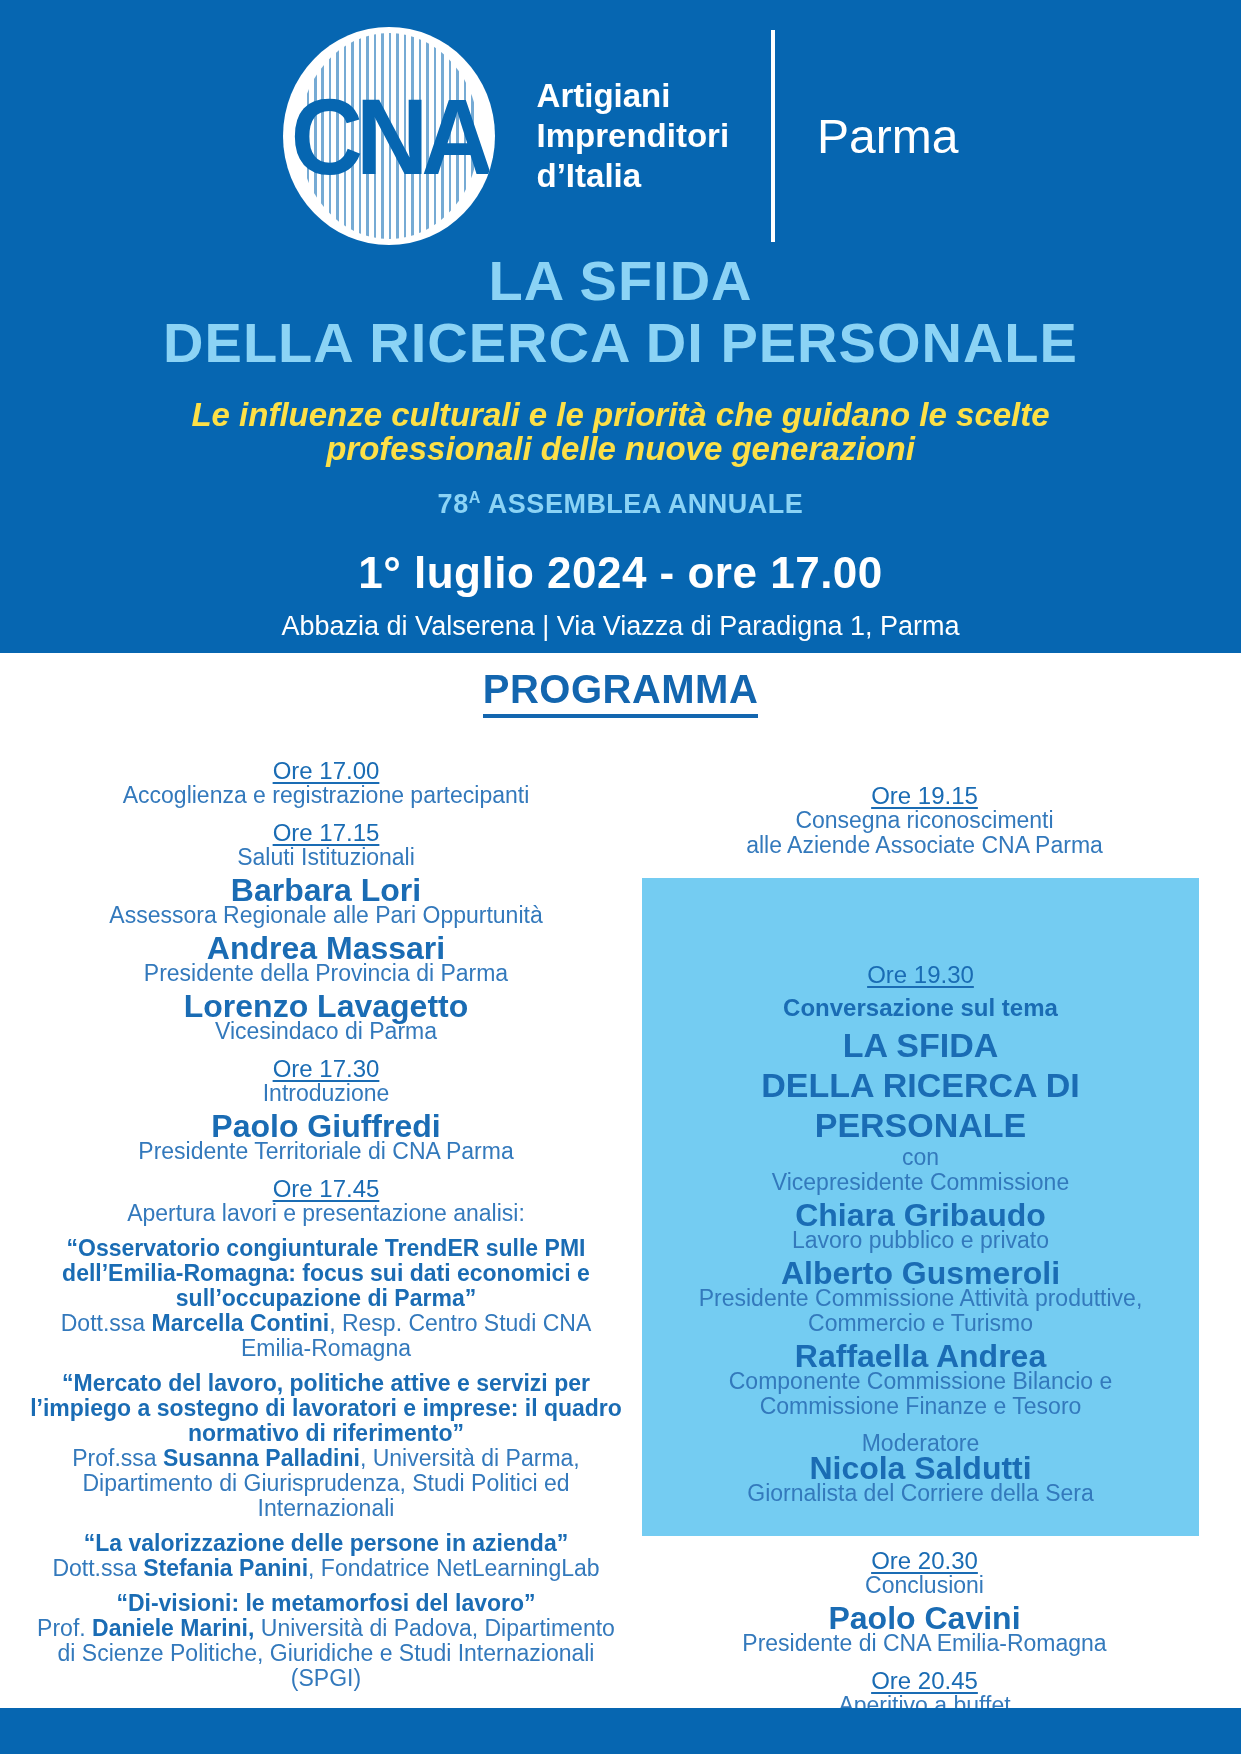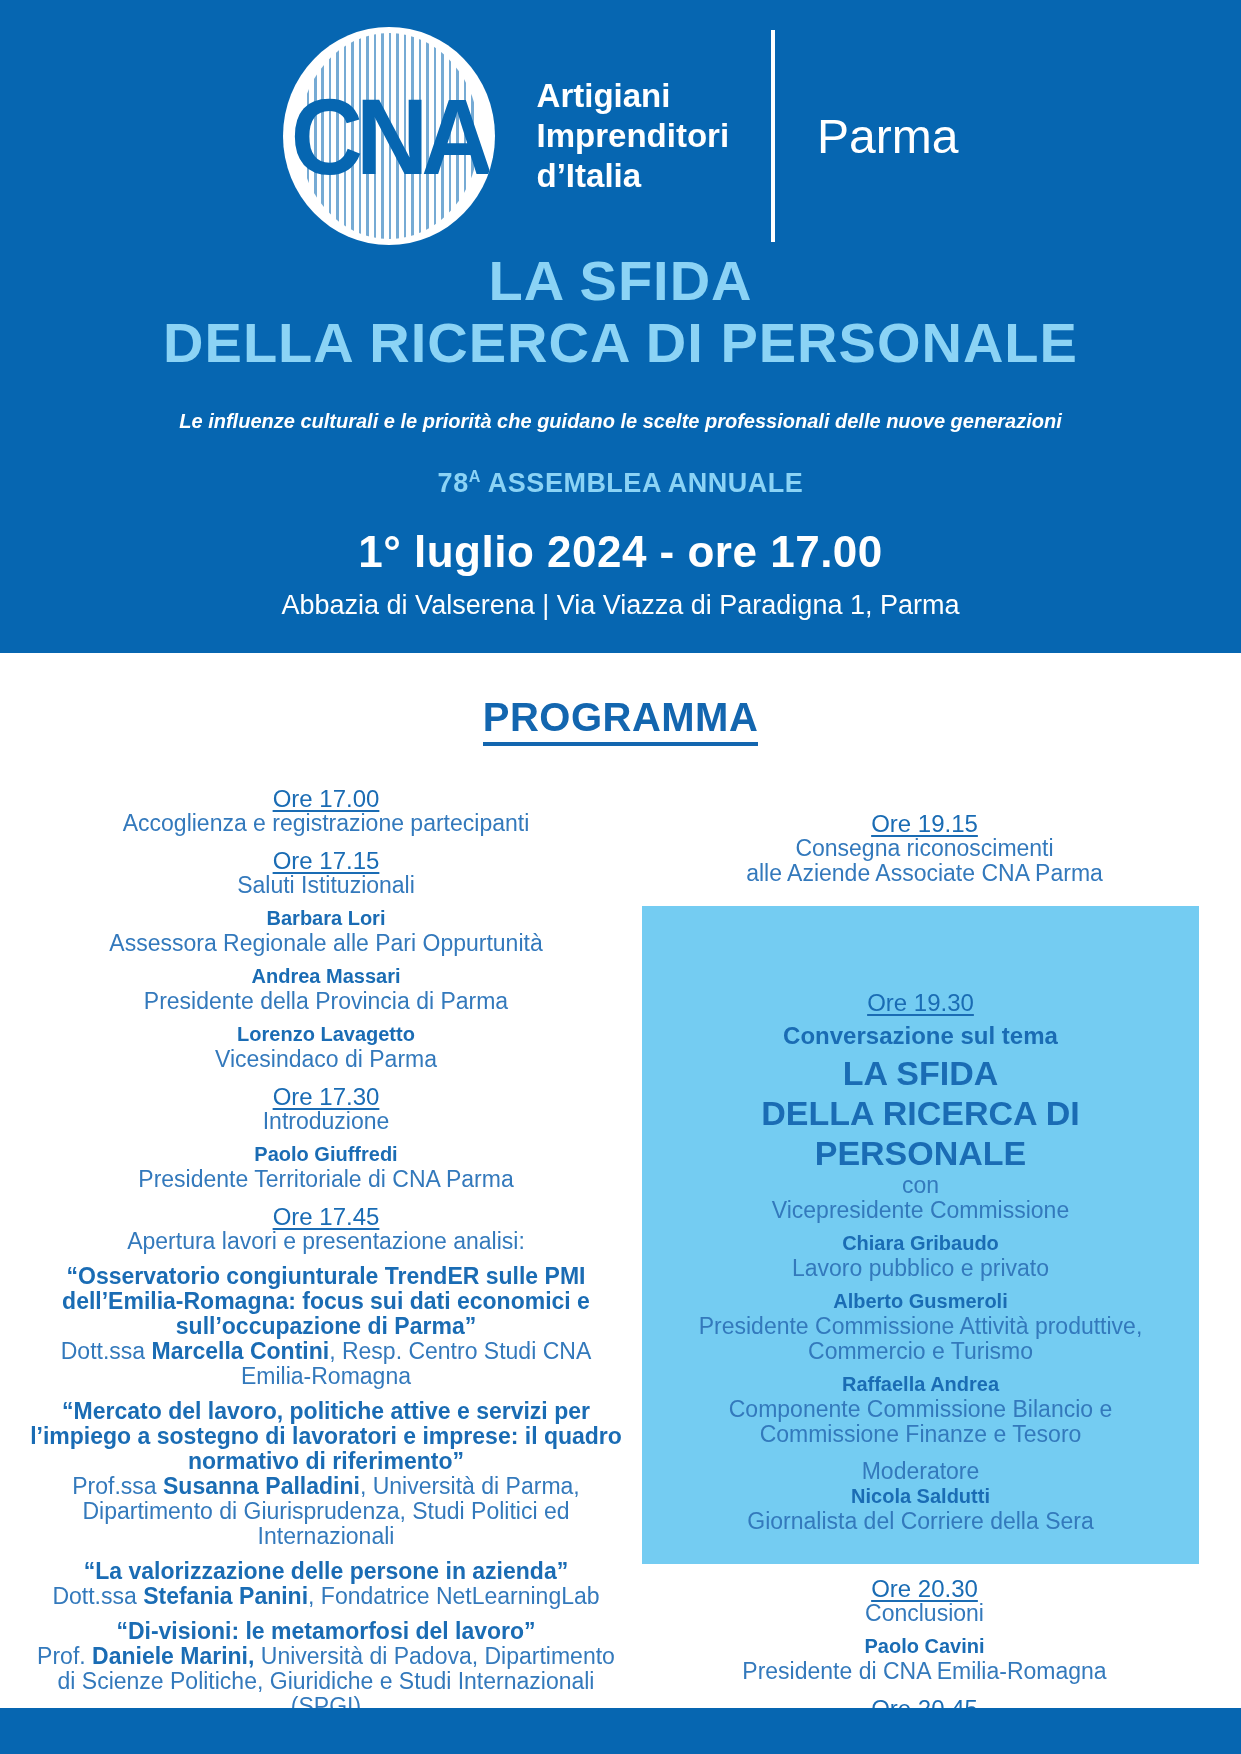--- a/index.html
+++ b/index.html
@@ -51,7 +51,7 @@
   }
   .subtitle{
     margin:24px auto 0;max-width:980px;
-    font-size:20px;font-weight:700;font-style:italic;line-height:47px;color:#ffffff;
+    font-size:33px;font-weight:700;font-style:italic;line-height:34px;color:#fde047;
   }
   .assembly{margin-top:22px;font-size:27px;font-weight:700;color:var(--light-blue);letter-spacing:.5px;}
   .assembly sup{font-size:.6em;}

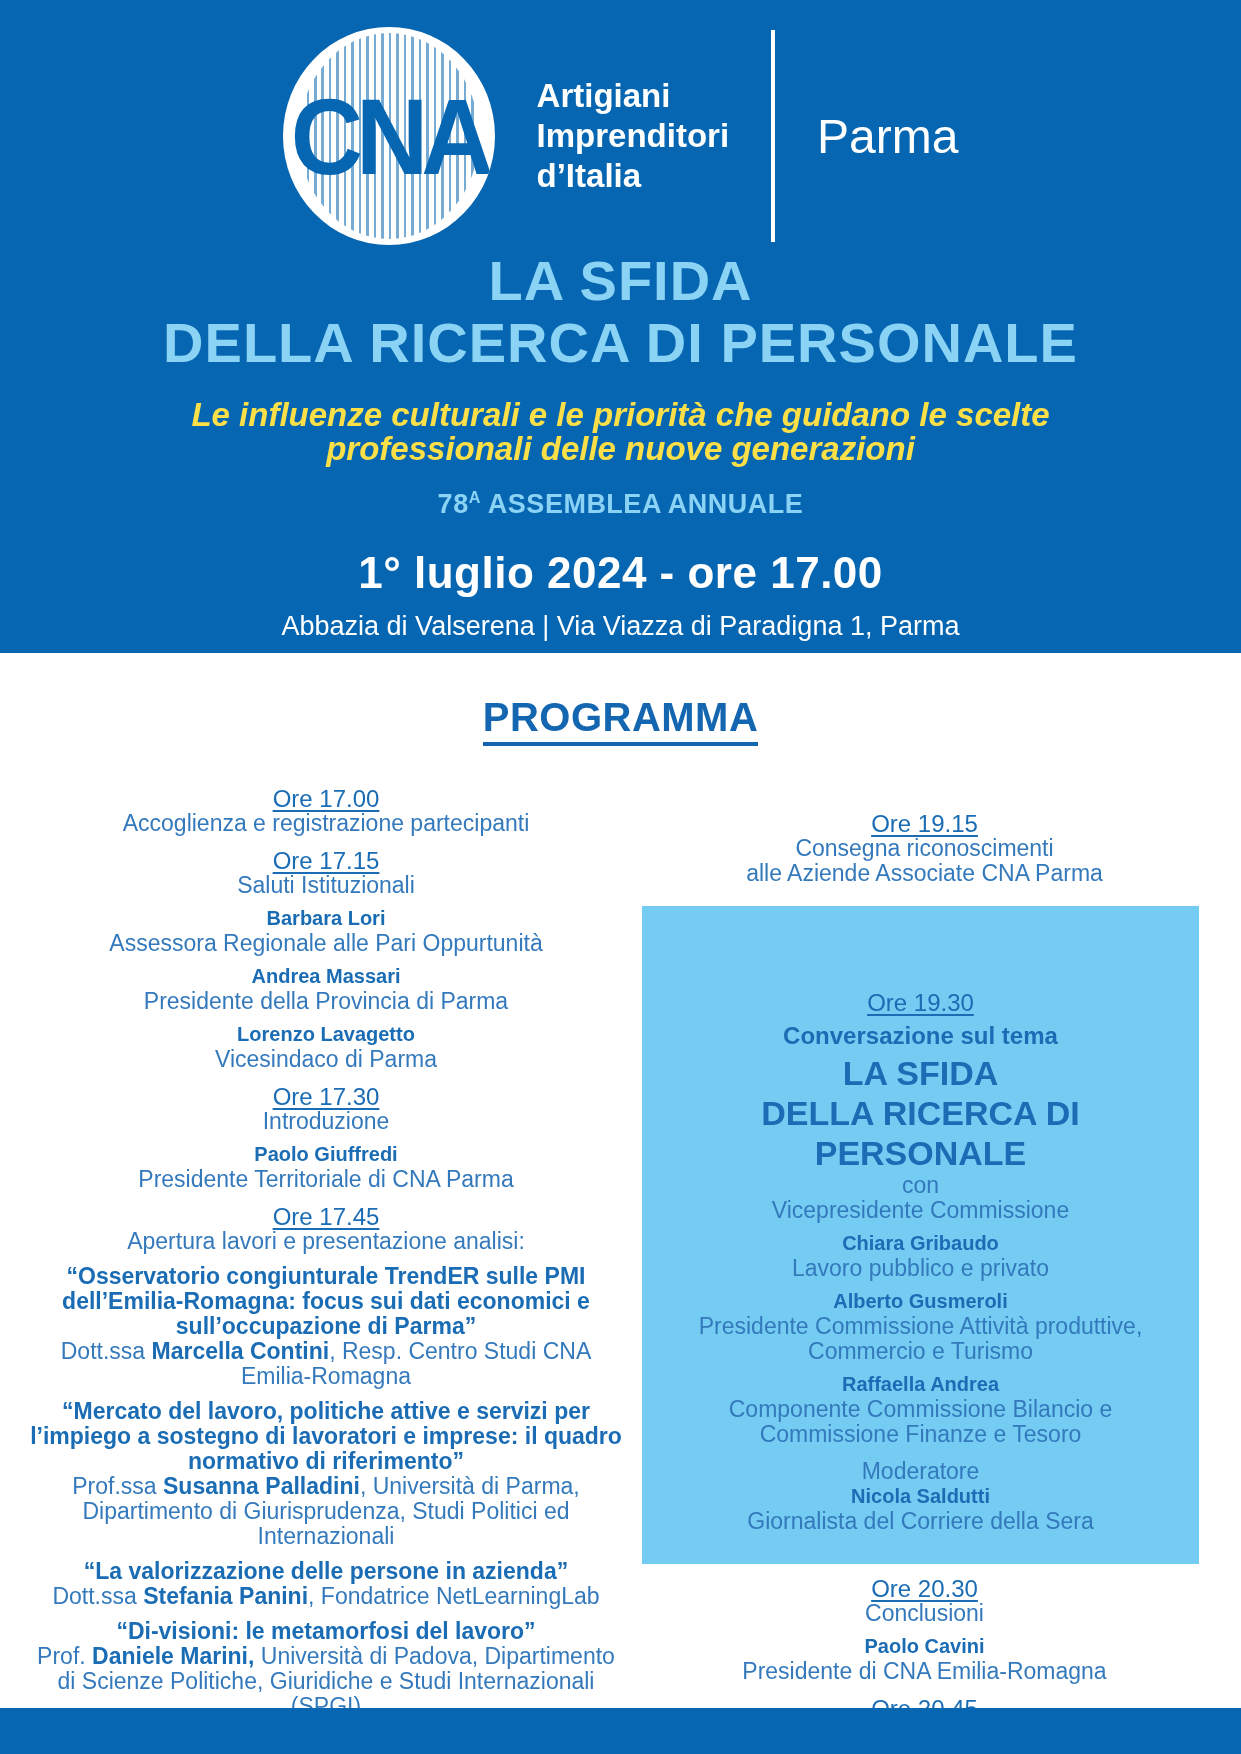--- a/index.html
+++ b/index.html
@@ -58,7 +58,7 @@
   .datetime{margin-top:28px;font-size:44px;font-weight:700;letter-spacing:.5px;}
   .venue{margin-top:13px;font-size:27px;font-weight:400;}
   
-  .prog-wrap{text-align:center;margin-top:42px;}
+  .prog-wrap{text-align:center;margin-top:14px;}
   .prog{
     display:inline-block;font-size:40px;font-weight:800;color:var(--heading-blue);
     border-bottom:4px solid var(--heading-blue);padding-bottom:2px;letter-spacing:.5px;

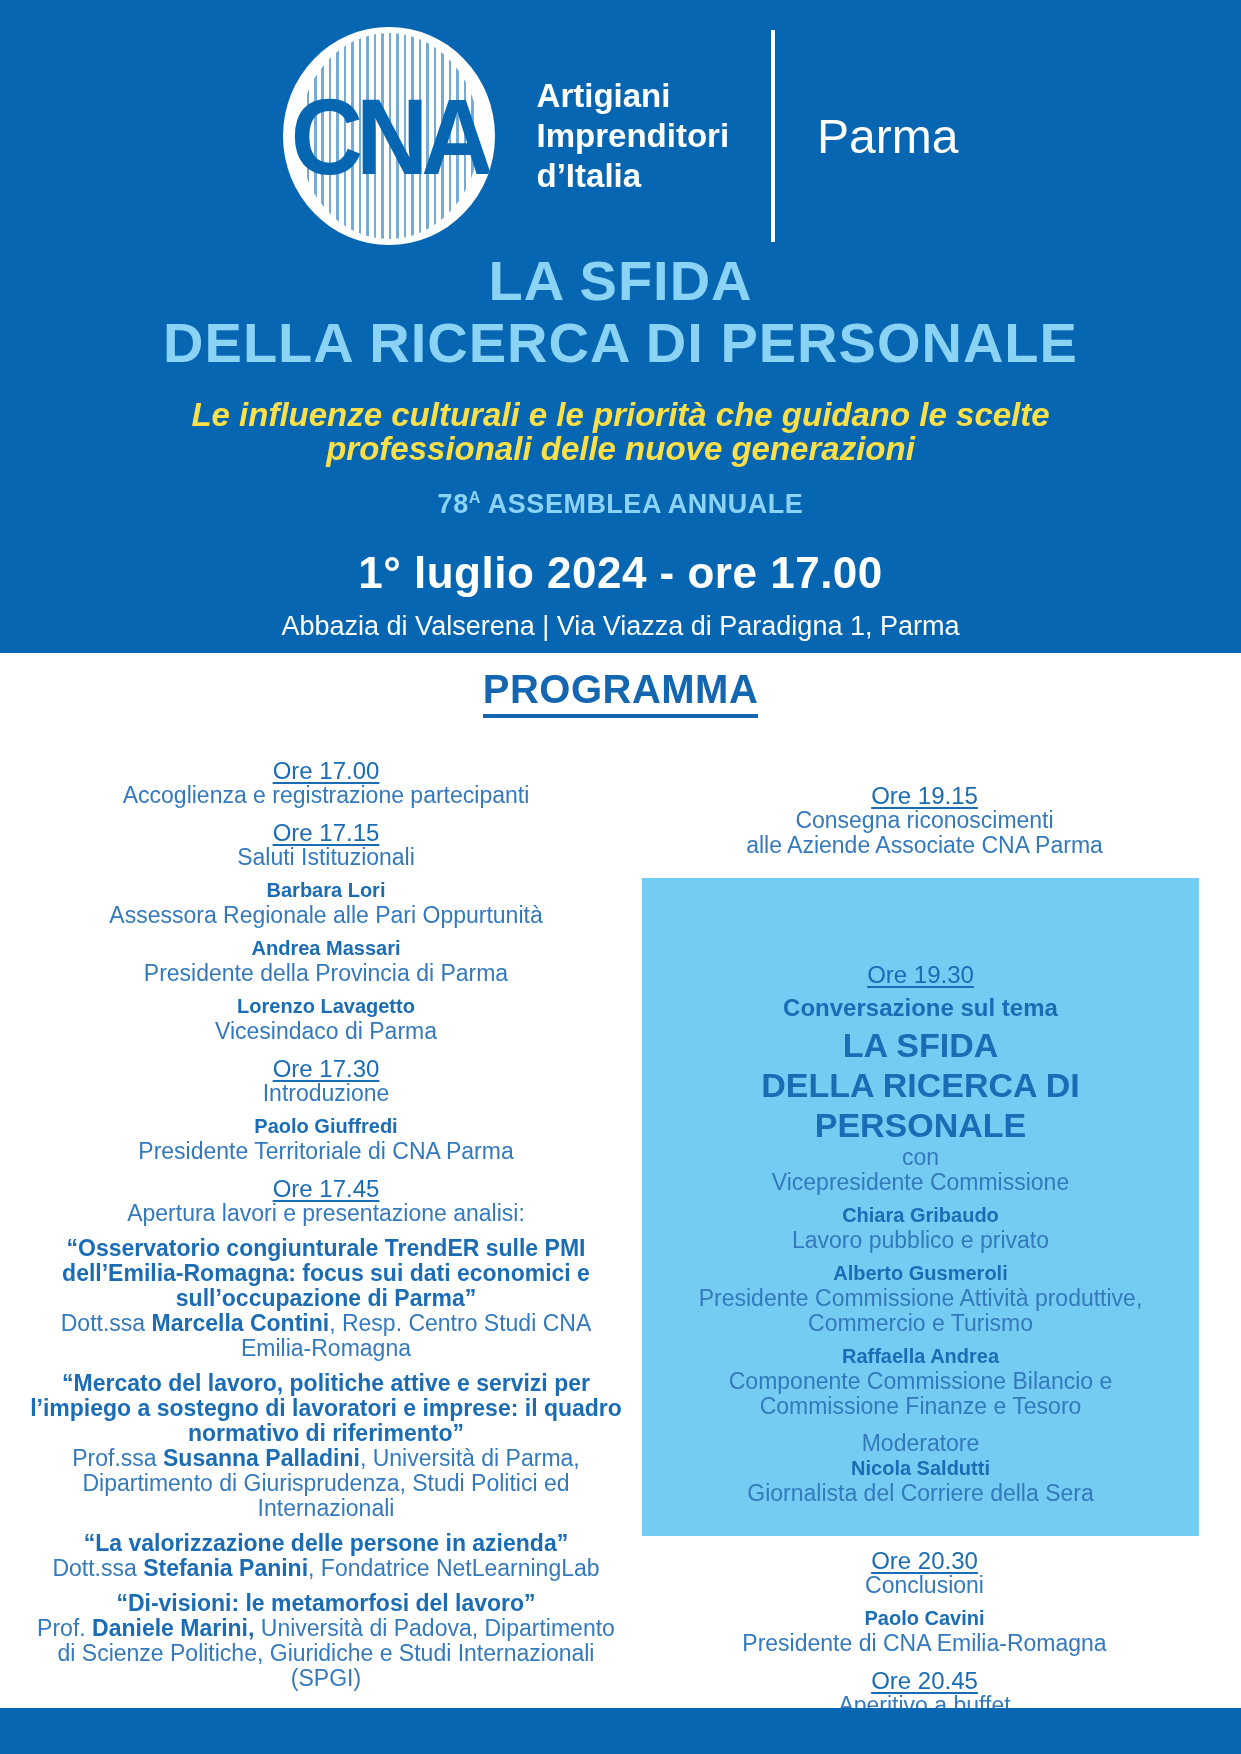--- a/index.html
+++ b/index.html
@@ -73,7 +73,7 @@
     text-decoration:underline;text-decoration-thickness:2px;text-underline-offset:3px;
     margin-top:12px;
   }
-  .it-name{font-size:20px;font-weight:700;color:var(--dark-text);margin-top:8px;}
+  .it-name{font-size:32px;font-weight:700;color:var(--dark-text);margin-top:8px;}
   .it-lead{margin-top:12px;}
   .it-lead + .it-name{margin-top:0;}
   .it-title{font-weight:700;color:var(--dark-text);margin-top:10px;}

